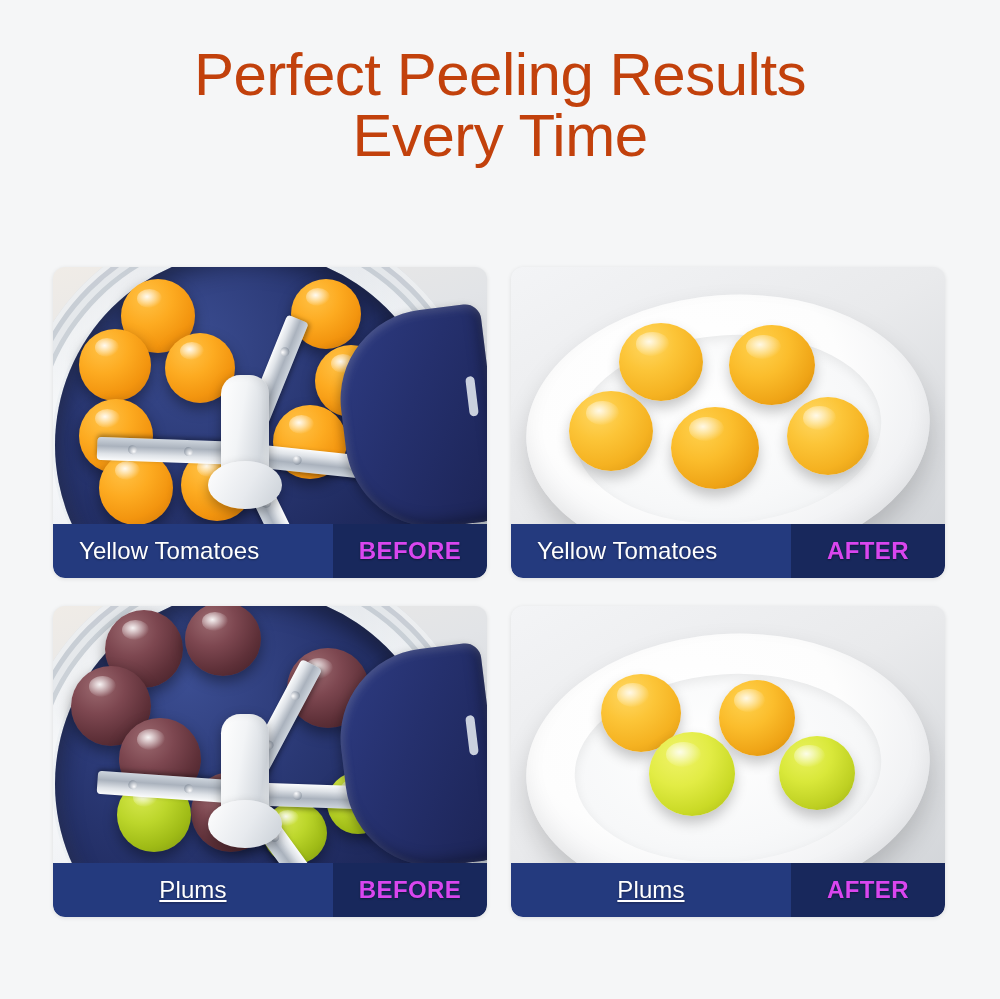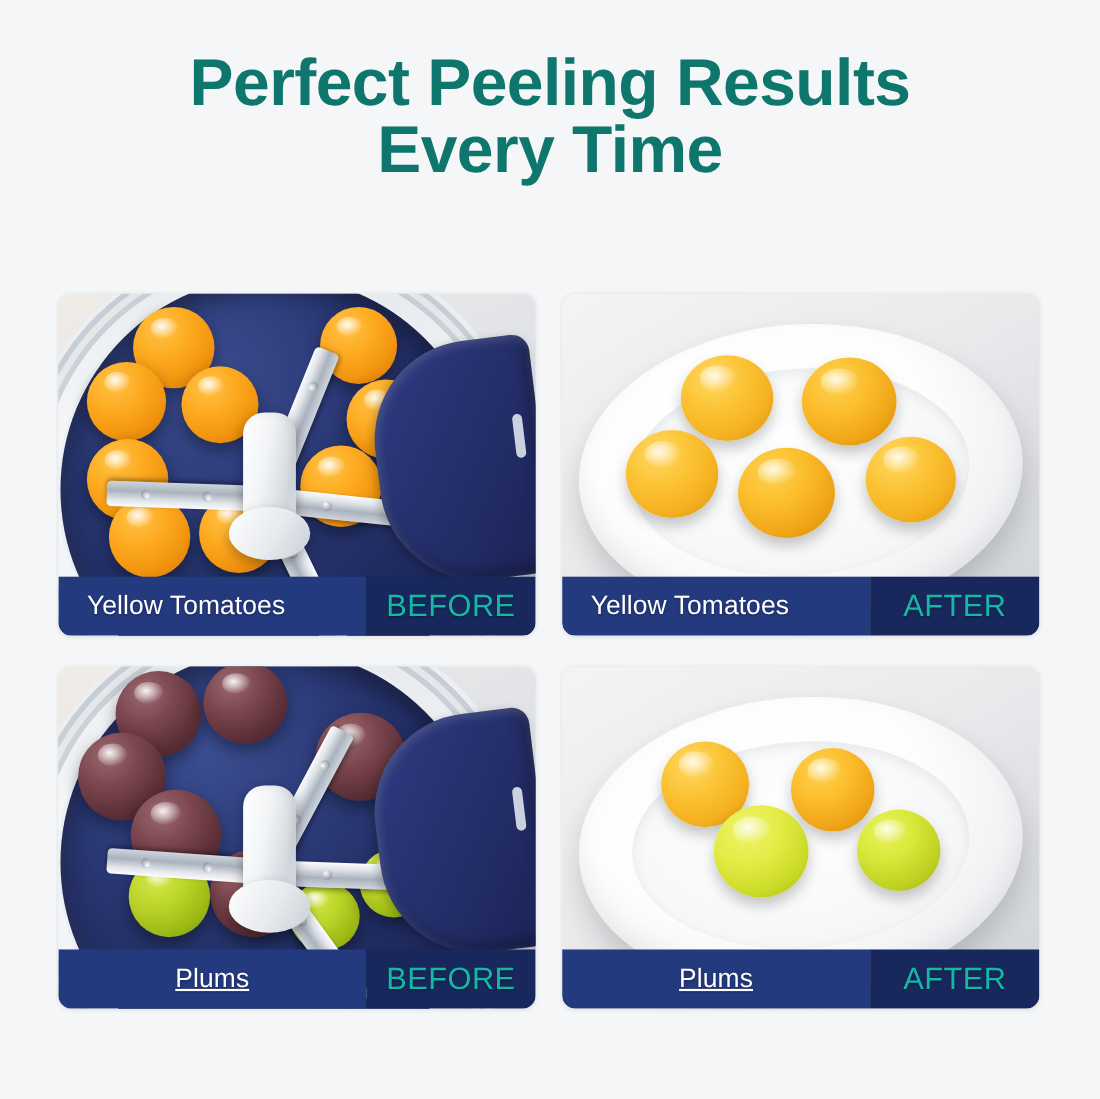--- a/index.html
+++ b/index.html
@@ -23,8 +23,8 @@
   .header { padding-top: 44px; text-align: center; }
 
   .title {
-    color: #0f766e;
-    font-weight: bold;
+    color: #c2410c;
+    font-weight: normal;
     font-size: 60px;
     line-height: 1.02;
     letter-spacing: -0.5px;

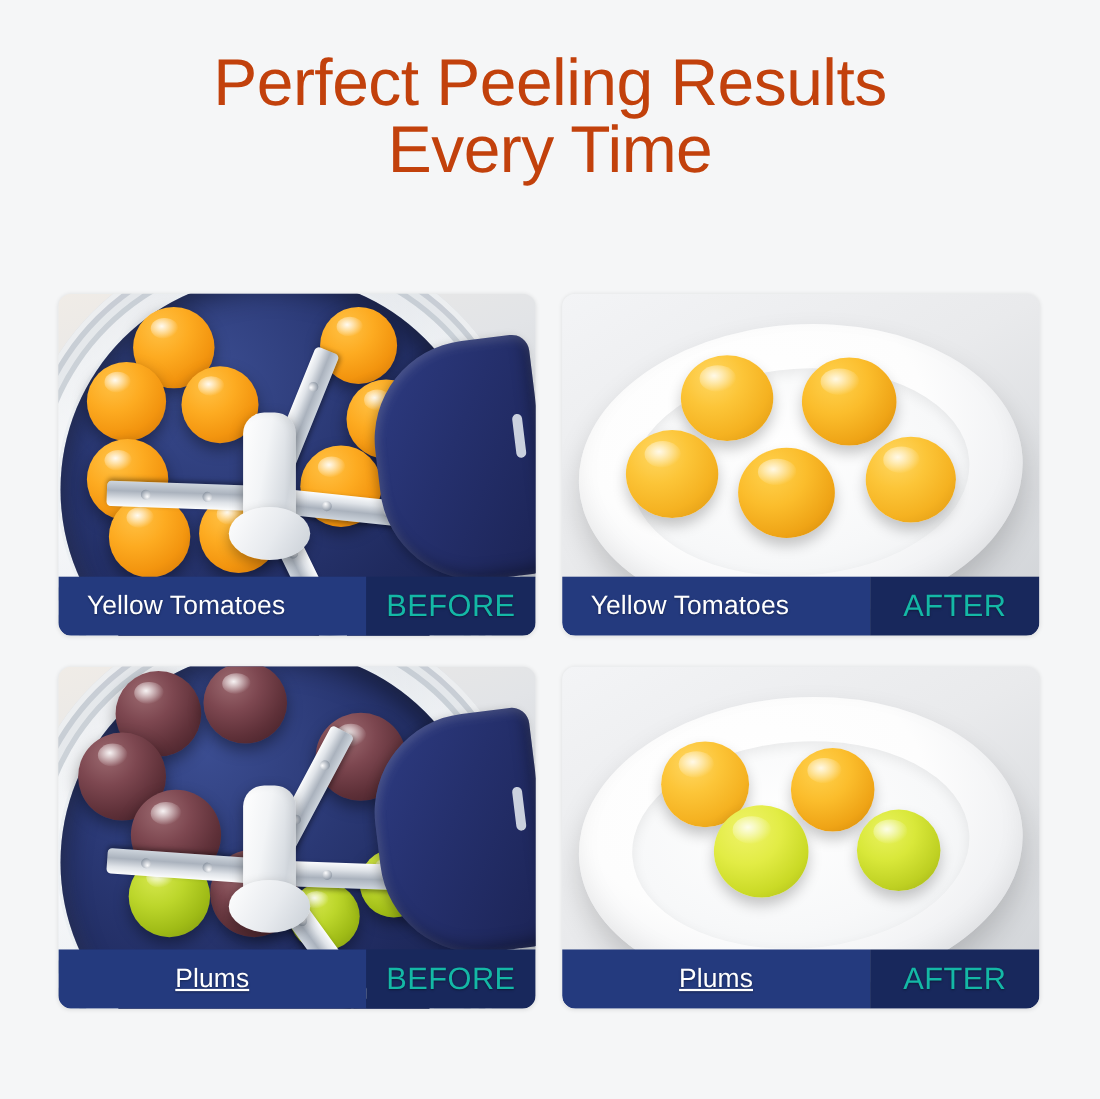--- a/index.html
+++ b/index.html
@@ -251,12 +251,12 @@
   .label-state {
     flex: 1;
     background: #18285c;
-    color: #14b8a6;
+    color: #d946ef;
     display: flex;
     align-items: center;
     justify-content: center;
-    font-size: 28px;
-    font-weight: normal;
+    font-size: 24px;
+    font-weight: bold;
     letter-spacing: 0.4px;
     text-shadow: 0 1px 2px rgba(0,0,0,0.4);
   }

